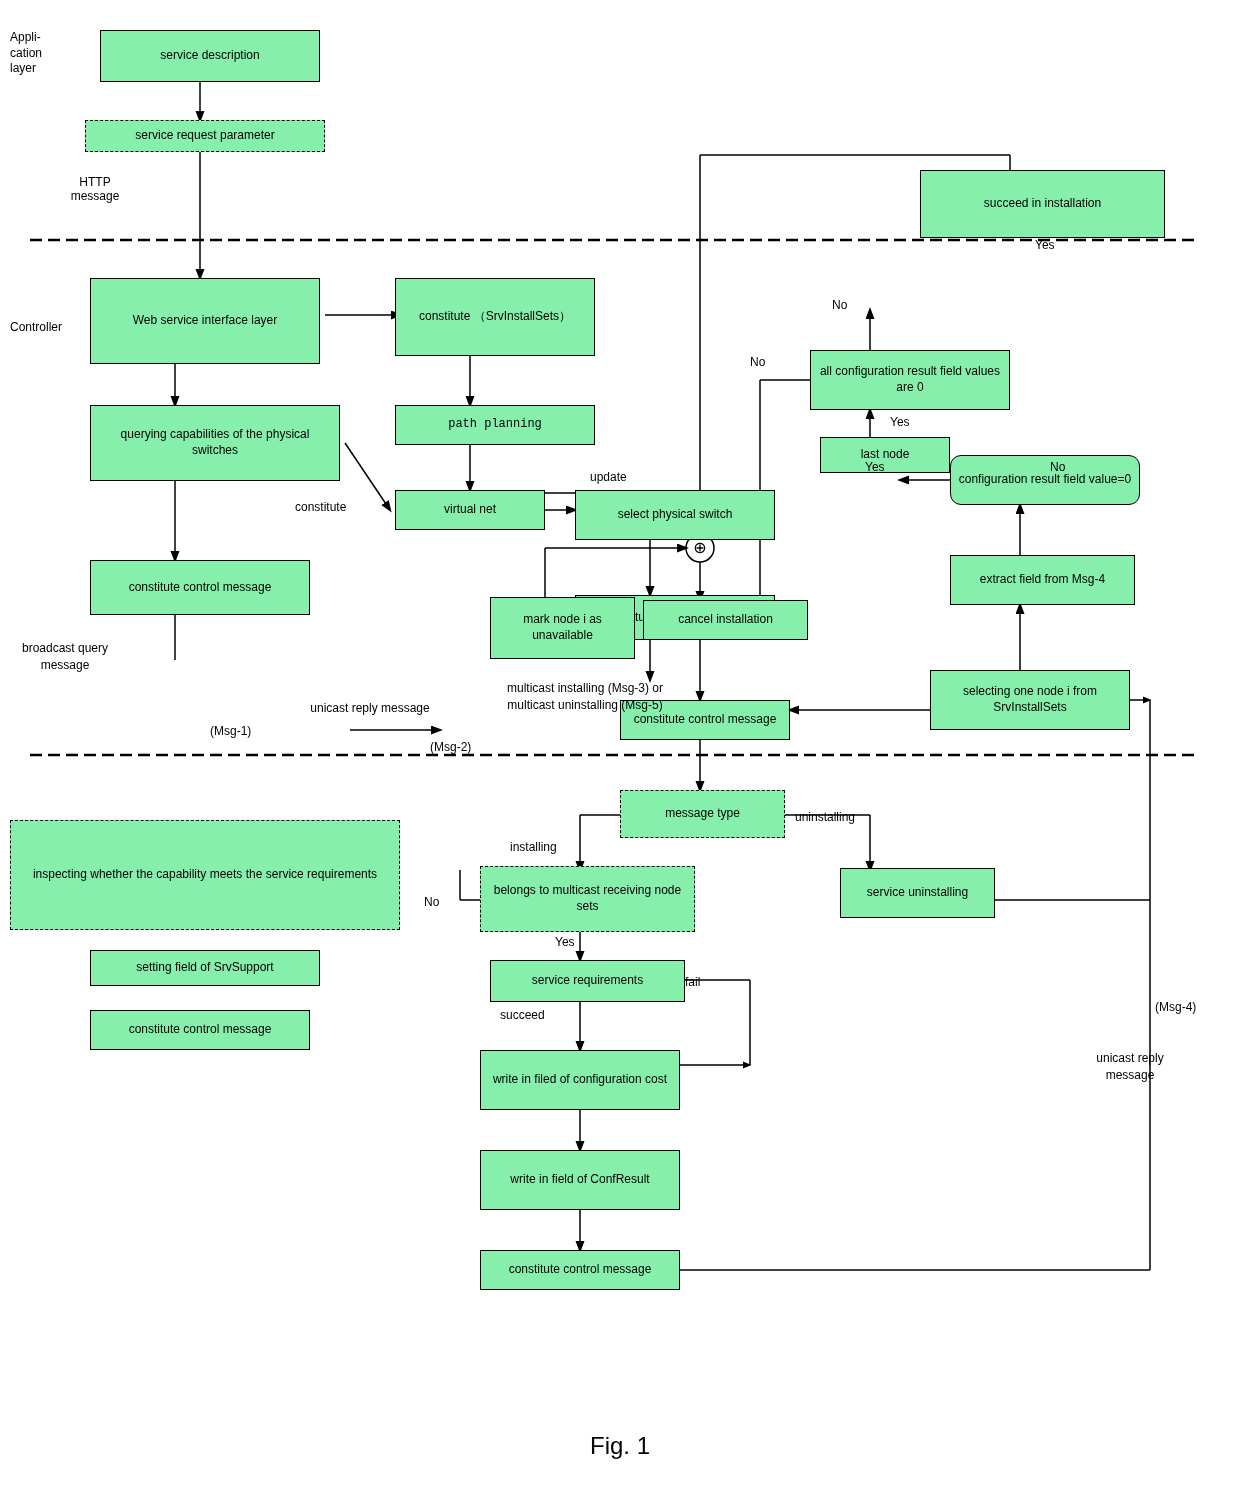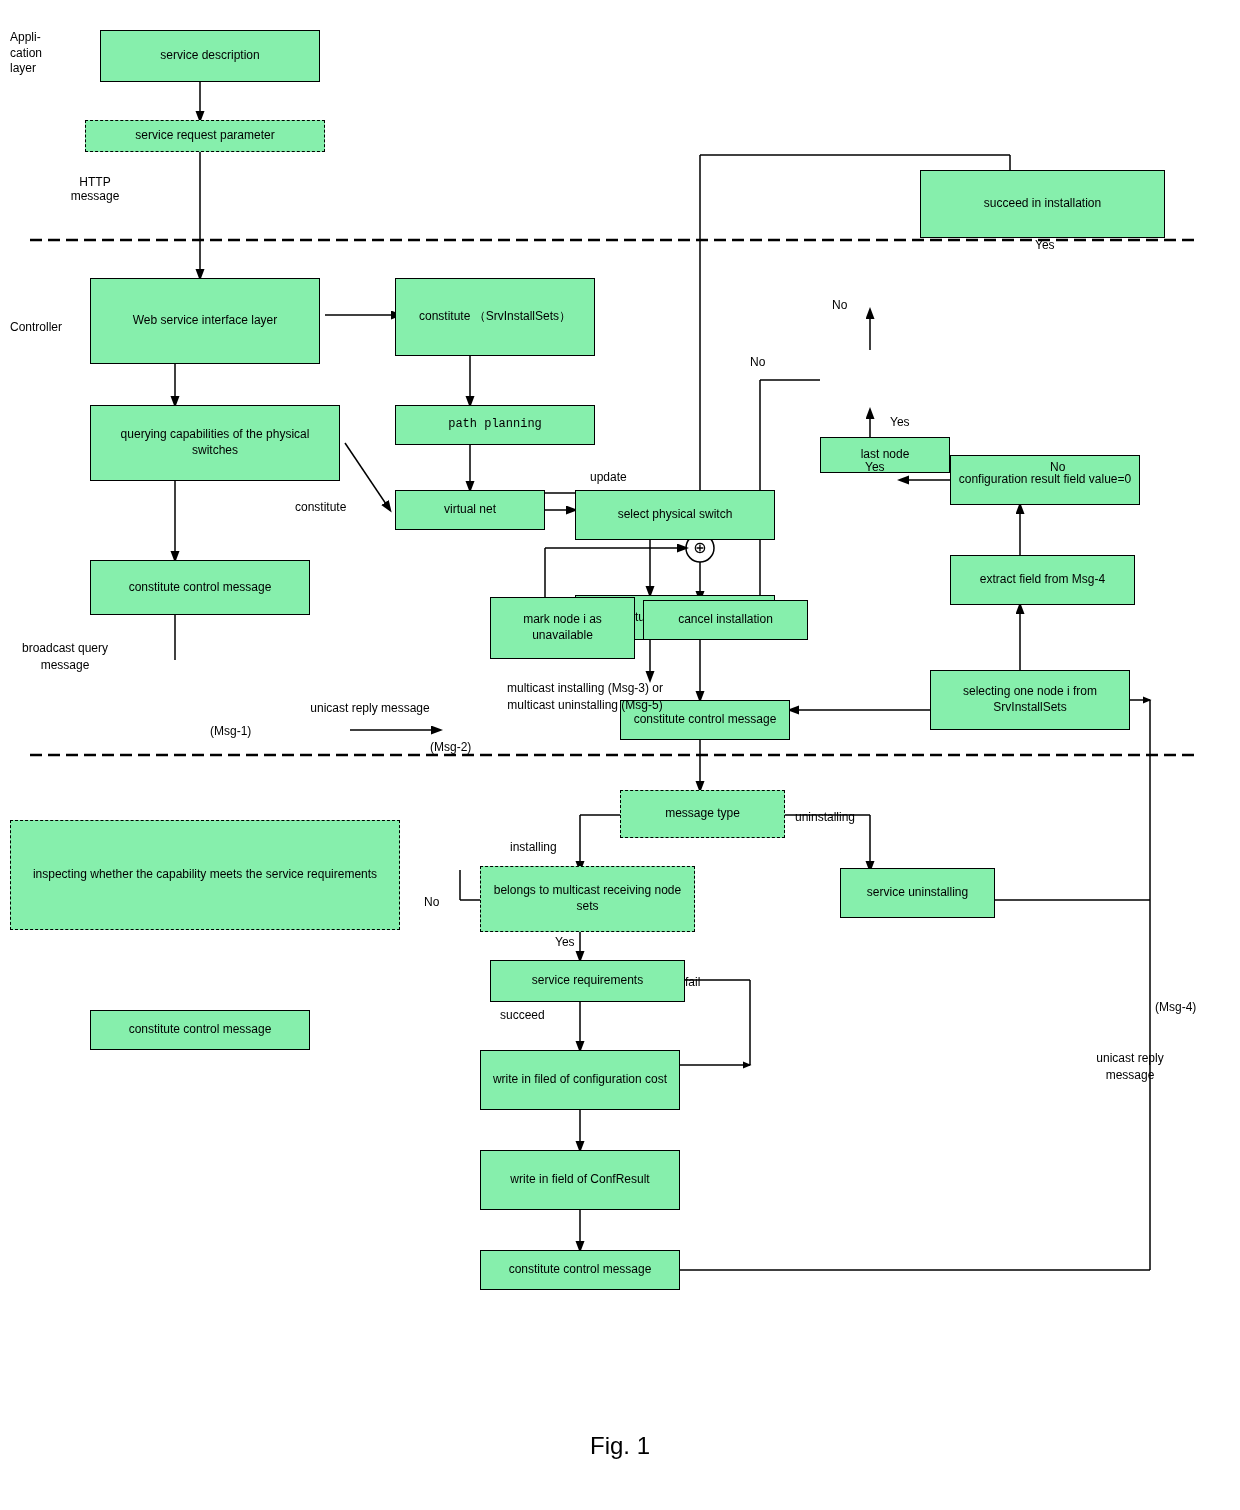--- a/index.html
+++ b/index.html
@@ -230,6 +230,7 @@
 (Msg-3) or multicast
 uninstalling (Msg-5)</div>
 
+  <div class="box" style="left:810px; top:350px; width:200px; height:60px;">all configuration result field values are 0</div>
 
   <div class="box" style="left:820px; top:437px; width:130px; height:36px;">last node</div>
 

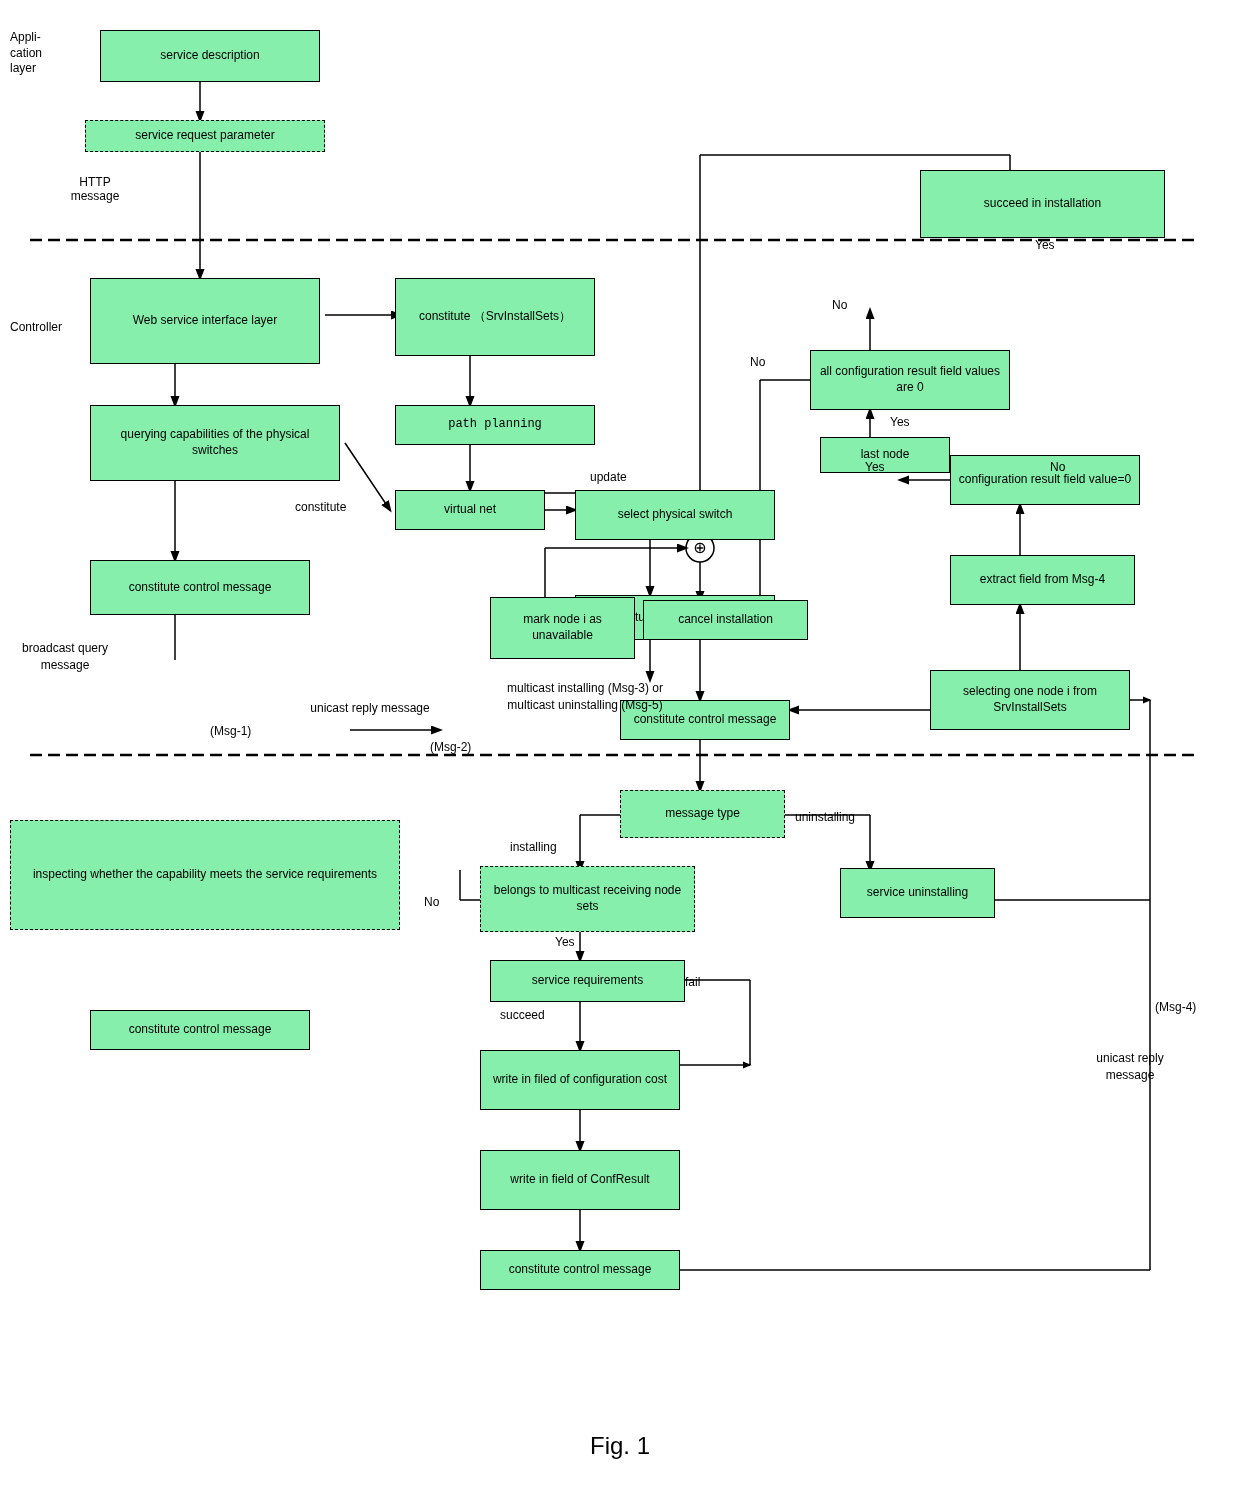--- a/index.html
+++ b/index.html
@@ -234,7 +234,7 @@
 
   <div class="box" style="left:820px; top:437px; width:130px; height:36px;">last node</div>
 
-  <div class="box" style="left:950px; top:455px; width:190px; height:50px;">configuration result field value=0</div>
+  <div class="box" style="left:950px; top:455px; width:190px; height:50px;border-radius:11px;">configuration result field value=0</div>
 
   <div class="box" style="left:950px; top:555px; width:185px; height:50px;">extract field from Msg-4</div>
 

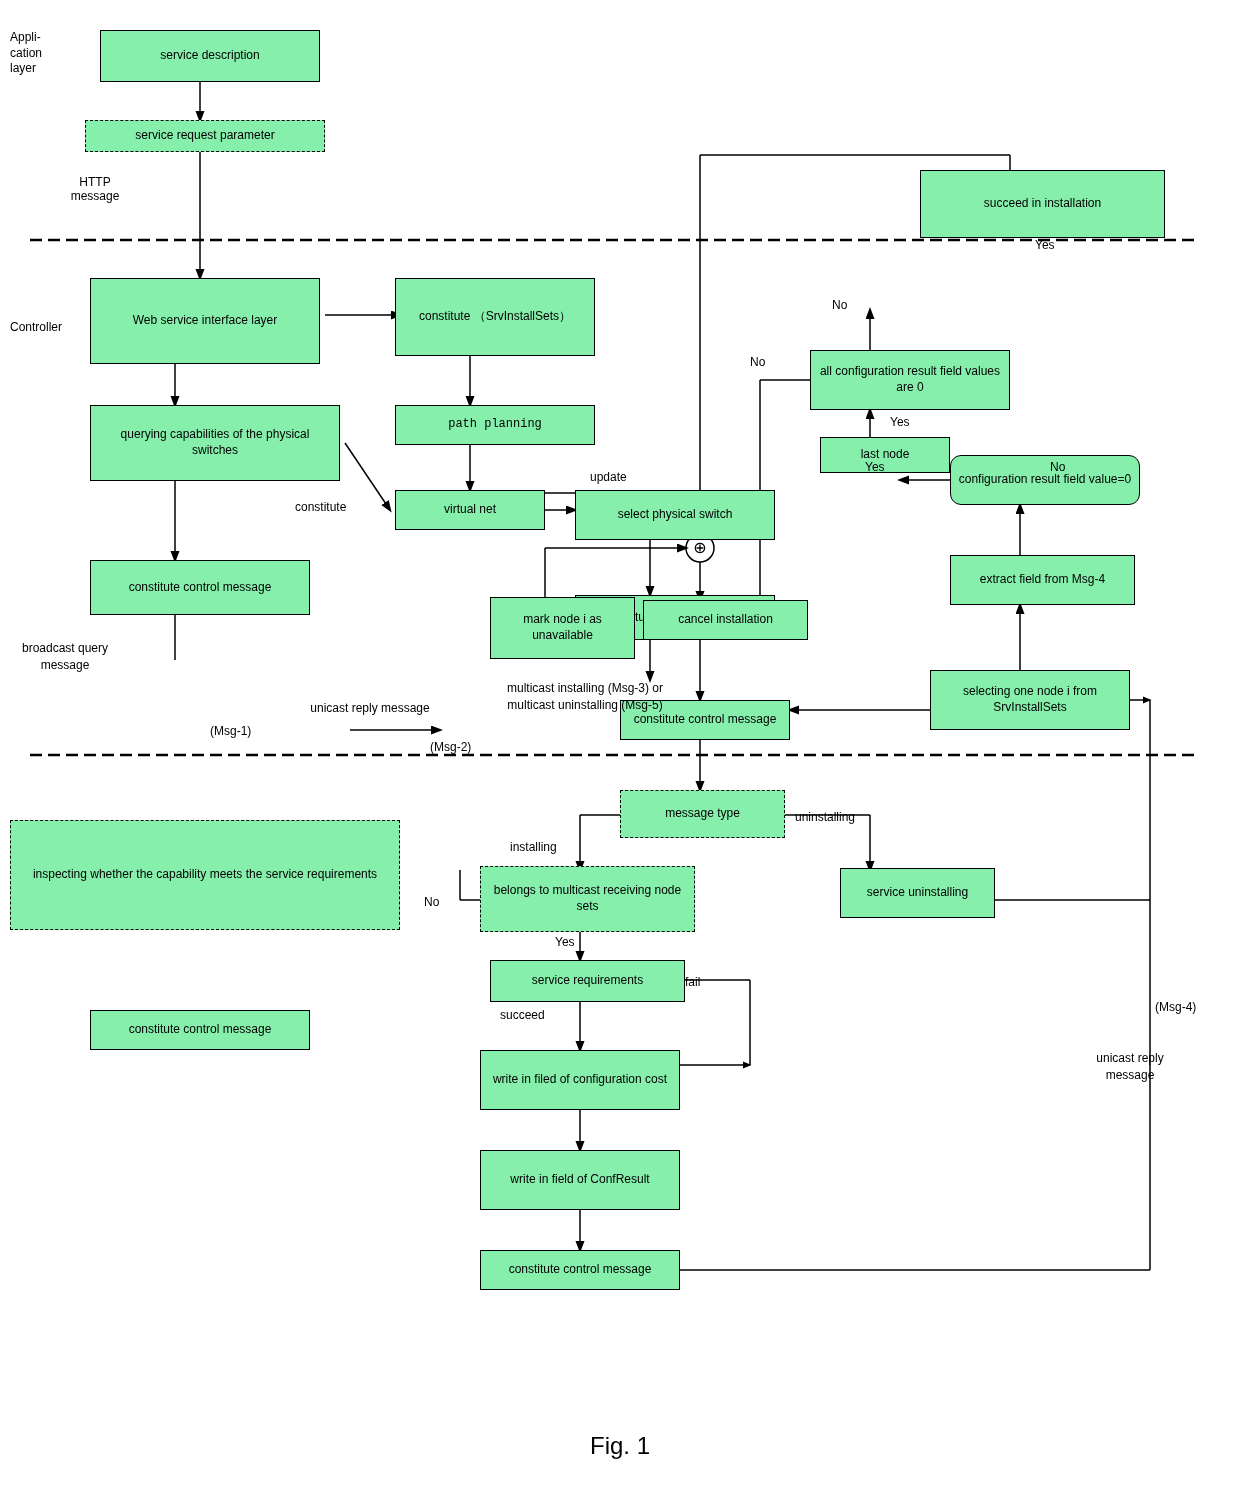--- a/index.html
+++ b/index.html
@@ -252,6 +252,7 @@
 
   <div class="box dashed" style="left:10px; top:820px; width:390px; height:110px;">inspecting whether the capability meets the service requirements</div>
 
+  <div class="box" style="left:90px; top:950px; width:230px; height:36px;">setting field of SrvSupport</div>
 
   <div class="box" style="left:90px; top:1010px; width:220px; height:40px;">constitute control message</div>
 

